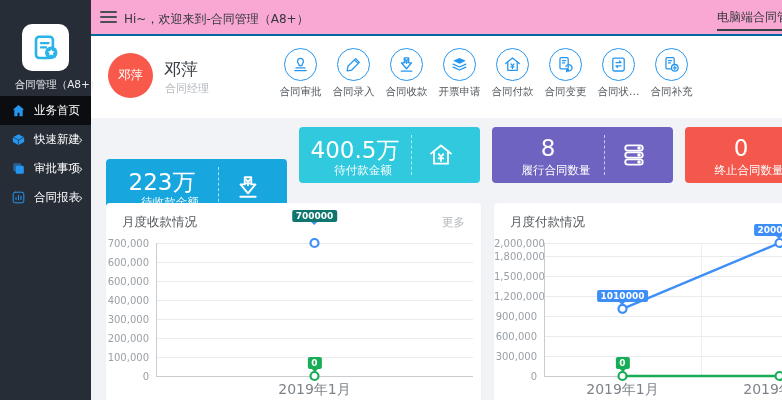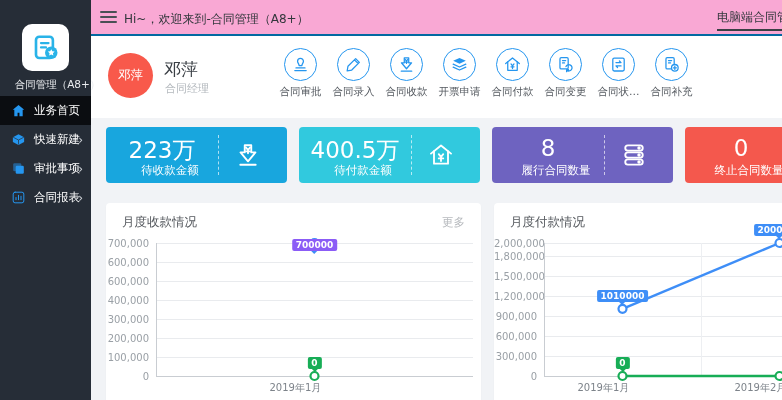--- a/index.html
+++ b/index.html
@@ -220,7 +220,7 @@
         </div>
     </div>
     <div id="stat-cards">
-        <div class="stat-card" style="left: 15px; background: rgb(24, 166, 222);">
+        <div class="stat-card" style="left: 15px; background: rgb(24, 166, 222); margin-top: 32px;">
           <div class="sc-value">223万</div>
                  <div class="sc-label">待收款金额</div>
                  <div class="sc-divider"></div>

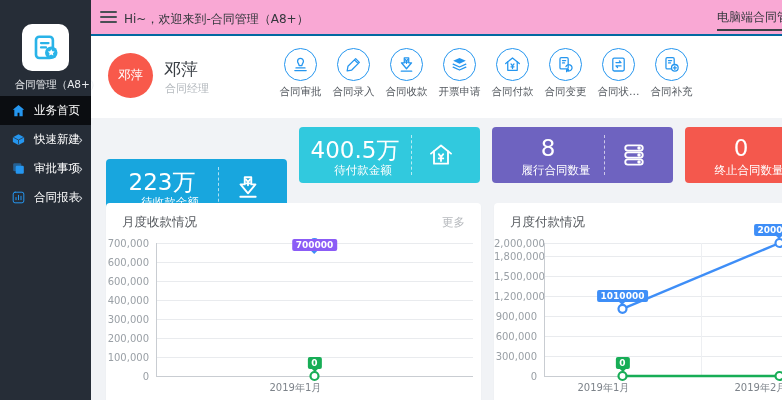--- a/index.html
+++ b/index.html
@@ -284,7 +284,7 @@
             <circle cx="208.5" cy="40" r="4" fill="#fff" stroke="#3e8ef7" stroke-width="2.2"></circle>
             <circle cx="208.5" cy="173" r="4" fill="#fff" stroke="#17ad56" stroke-width="2.2"></circle>
           </svg>
-          <span class="pt-badge" style="left:208.5px;top:36px;background:#8b5cf6">700000<i style="border-top-color:#3e8ef7"></i></span>
+          <span class="pt-badge" style="left:208.5px;top:7px;background:#0f766e">700000<i style="border-top-color:#3e8ef7"></i></span>
           <span class="pt-badge" style="left:208.5px;top:154px;background:#17ad56">0<i style="border-top-color:#17ad56"></i></span>
         </div>
         <div class="chart-card" style="left: 403px; width: 372px;">

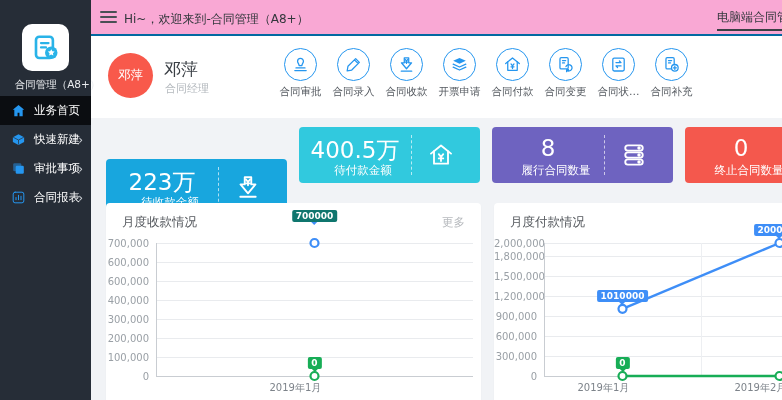--- a/index.html
+++ b/index.html
@@ -62,7 +62,7 @@
   .axis-x { position:absolute; height:1px; background:#c9cdd2; }
   .axis-y { position:absolute; width:1px; background:#c9cdd2; }
   .ytick { position:absolute; font-size:10px; color:#9aa0a6; text-align:right; }
-  .xtick { position:absolute; font-size:10px; color:#7d838a; width:90px; white-space:nowrap; }
+  .xtick { position:absolute; font-size:14px; color:#7d838a; text-align:center; width:90px; white-space:nowrap; }
   .ch-svg { position:absolute; left:0; top:0; }
   .pt-badge { position:absolute; transform:translateX(-50%); color:#fff; font-size:9px; font-weight:bold;
               line-height:12px; padding:0 4px; border-radius:2px; white-space:nowrap; z-index:3; }

